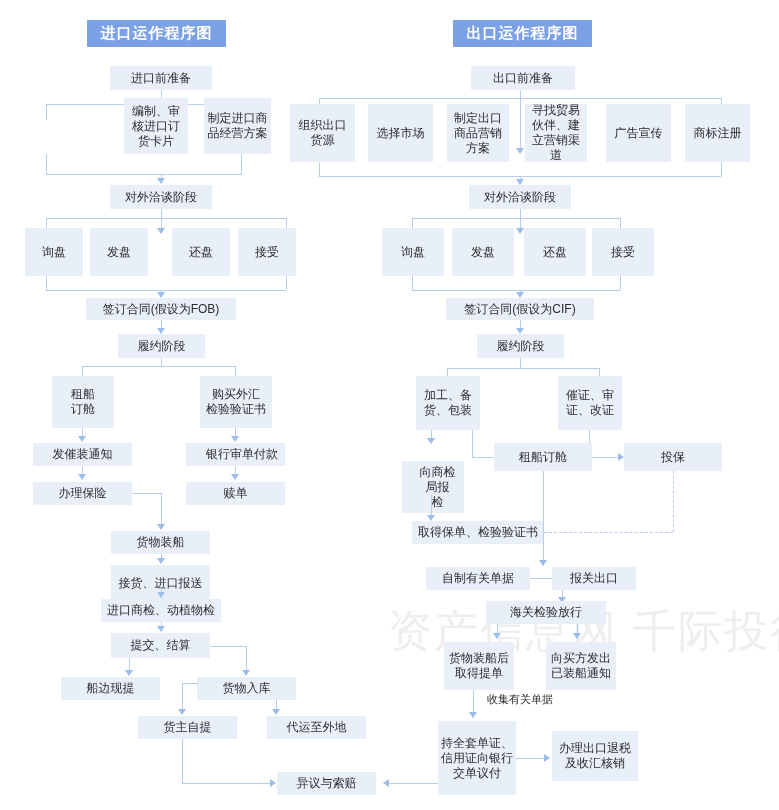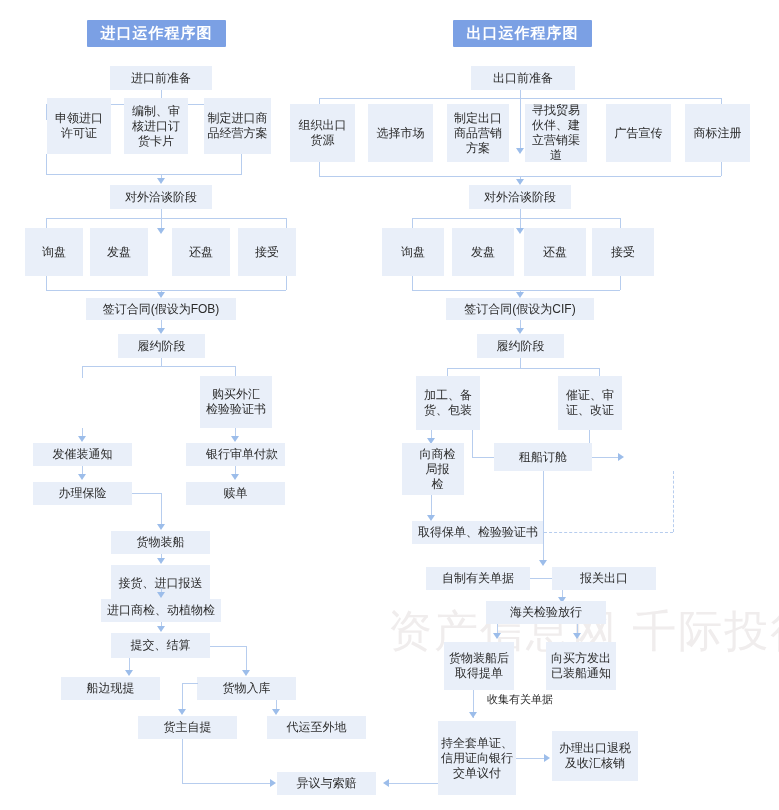--- a/index.html
+++ b/index.html
@@ -55,7 +55,6 @@
   <div class="ln v" style="left:161px;top:104px;height:40px;"></div>
   <div class="arrow down" style="left:157px;top:140px;"></div>
 
-  <div class="node" style="left:47px;top:98px;width:64px;height:56px;">申领进口许可证</div>
   <div class="node" style="left:124px;top:98px;width:64px;height:56px;">编制、审核进口订货卡片</div>
   <div class="node" style="left:204px;top:98px;width:67px;height:56px;">制定进口商品经营方案</div>
 

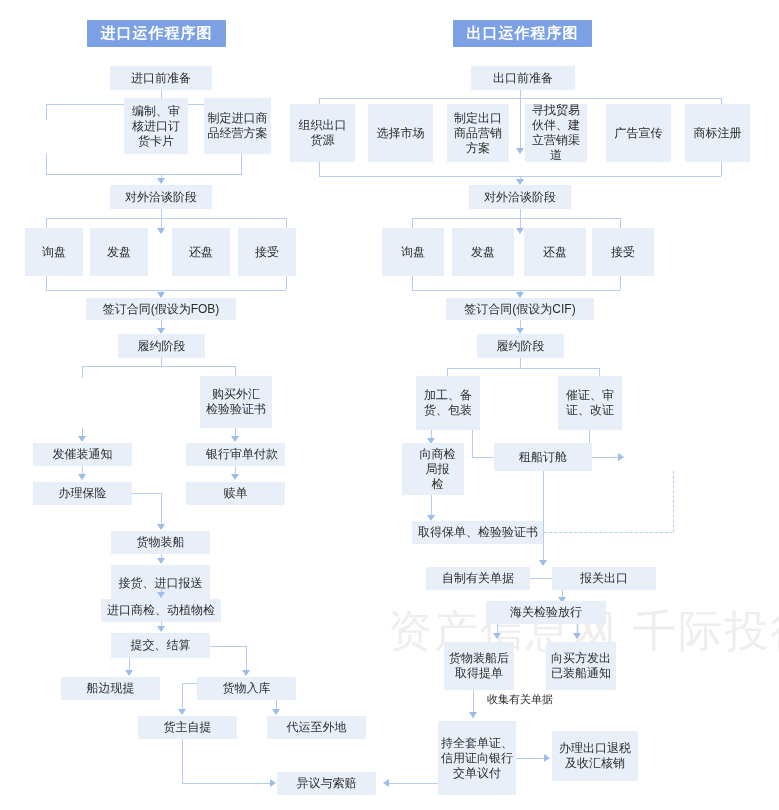--- a/index.html
+++ b/index.html
@@ -95,6 +95,8 @@
   <div class="ln v" style="left:82px;top:366px;height:12px;"></div>
   <div class="ln v" style="left:235px;top:366px;height:12px;"></div>
 
+  <div class="node" style="left:52px;top:376px;width:62px;height:52px;">租船
+订舱</div>
   <div class="node" style="left:200px;top:376px;width:72px;height:52px;">购买外汇
 检验验证书</div>
 

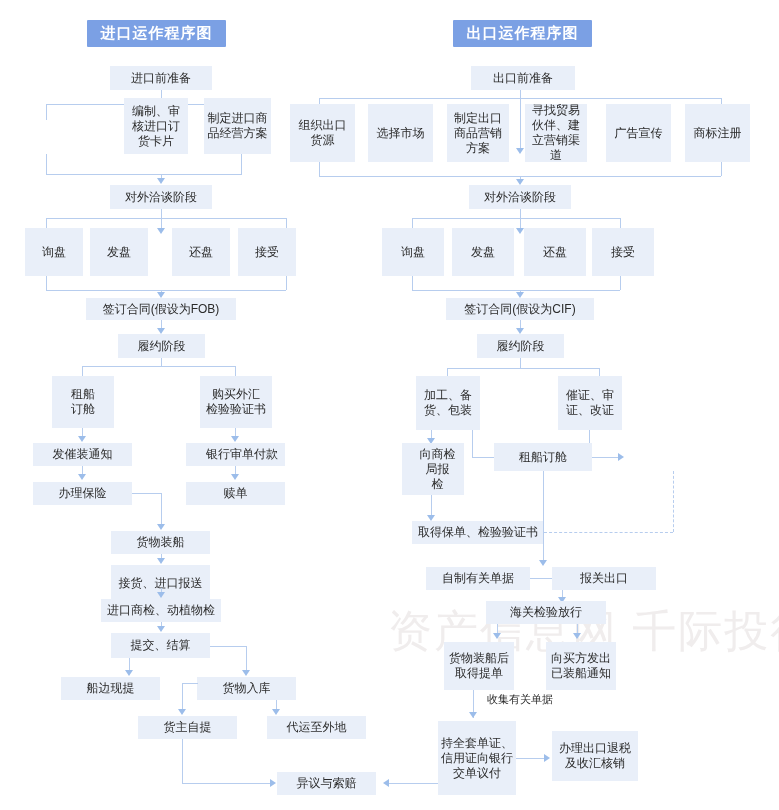--- a/index.html
+++ b/index.html
@@ -237,6 +237,7 @@
 
   <div class="node" style="left:494px;top:443px;width:98px;height:28px;">租船订舱</div>
 
+  <div class="node" style="left:624px;top:443px;width:98px;height:28px;">投保</div>
 
   <div class="ln h" style="left:592px;top:457px;width:28px;"></div>
   <div class="arrow right" style="left:618px;top:453px;"></div>

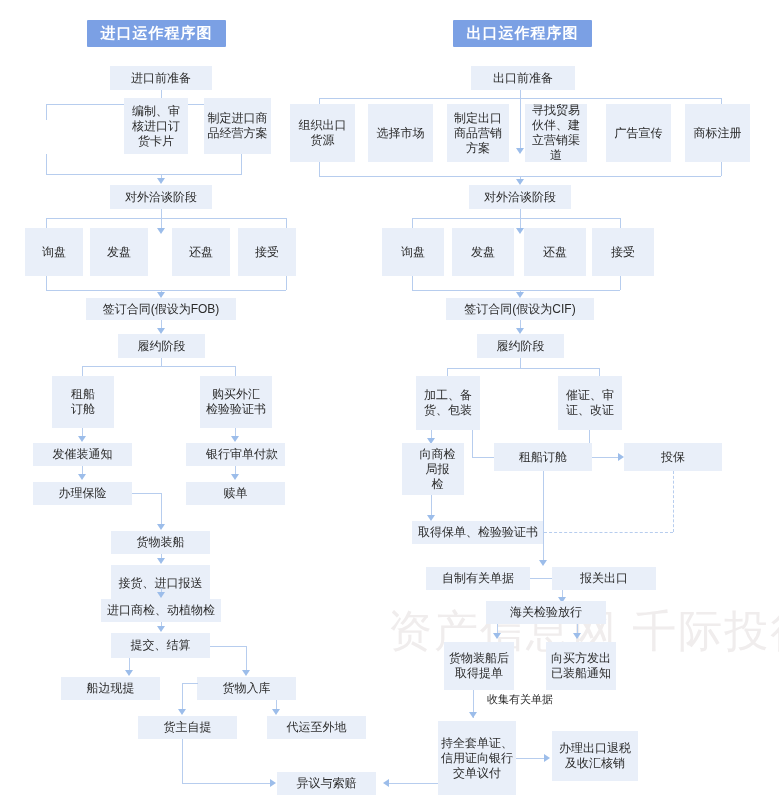--- a/index.html
+++ b/index.html
@@ -232,7 +232,7 @@
   <div class="ln v" style="left:589px;top:430px;height:27px;"></div>
   <div class="ln h" style="left:578px;top:457px;width:12px;"></div>
 
-  <div class="node" style="left:402px;top:443px;width:62px;height:52px;padding-left:12px;">向商检局报
+  <div class="node" style="left:402px;top:461px;width:62px;height:52px;padding-left:12px;">向商检局报
 检</div>
 
   <div class="node" style="left:494px;top:443px;width:98px;height:28px;">租船订舱</div>

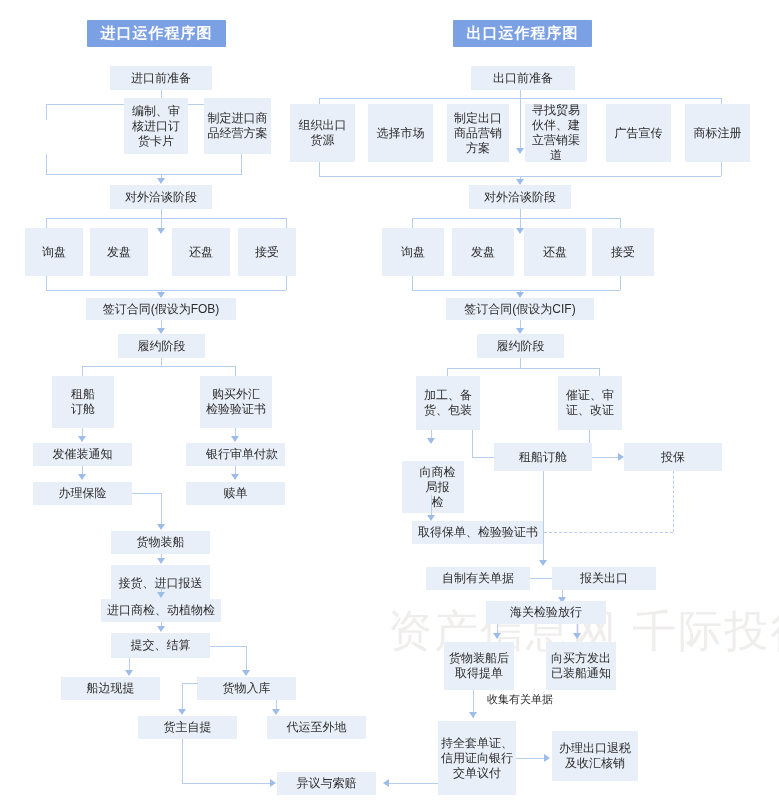--- a/index.html
+++ b/index.html
@@ -254,7 +254,7 @@
   <div class="arrow down" style="left:539px;top:560px;"></div>
 
   <div class="node" style="left:426px;top:567px;width:104px;height:23px;">自制有关单据</div>
-  <div class="node" style="left:552px;top:567px;width:104px;height:23px;text-align:right;">报关出口</div>
+  <div class="node" style="left:552px;top:567px;width:84px;height:23px;text-align:right;">报关出口</div>
   <div class="ln h" style="left:530px;top:578px;width:22px;"></div>
 
   <div class="ln v" style="left:562px;top:590px;height:12px;"></div>

